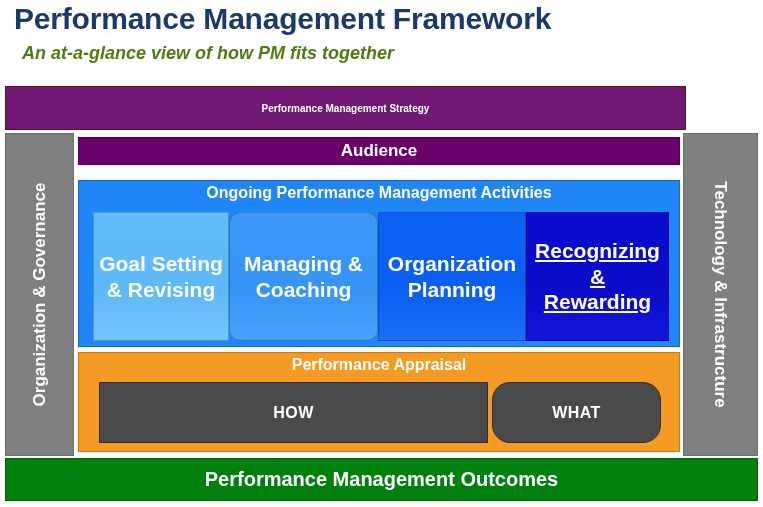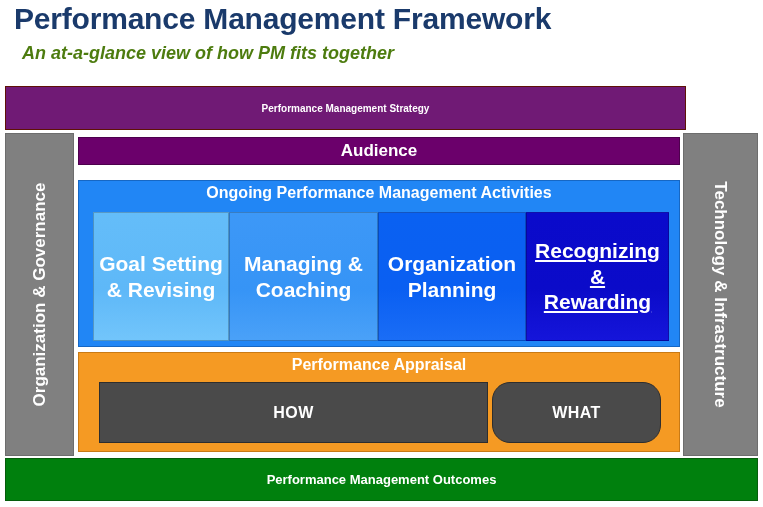--- a/index.html
+++ b/index.html
@@ -188,7 +188,7 @@
     white-space: pre-line;
   }
   .activity-box.b1 { width: 136px; background: linear-gradient(180deg,#64BDF9 0%, #5EB8F8 60%, #72C5FB 100%); }
-  .activity-box.b2 { width: 149px; background: linear-gradient(180deg,#3D98F7 0%, #3694F6 60%, #4AA1F8 100%); }
+  .activity-box.b2 { width: 149px; background: linear-gradient(180deg,#3D98F7 0%, #3694F6 60%, #4AA1F8 100%); border-radius: 11px; }
   .activity-box.b3 { width: 148px; background: linear-gradient(180deg,#0A61F2 0%, #0A5FF2 60%, #1A6DF6 100%); }
   .activity-box.b4 { width: 143px; background: linear-gradient(180deg,#0A0ACB 0%, #0B0BC9 60%, #1515DA 100%); text-decoration: underline; }
 

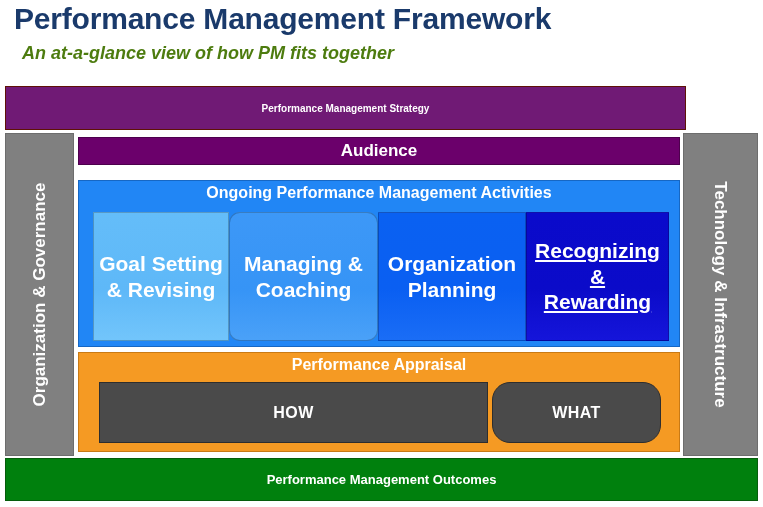--- a/index.html
+++ b/index.html
@@ -81,7 +81,7 @@
     height: 43px;
     background: #00800D;
     border: 1px solid #065c0c;
-    font-size: 13px;
+    font-size: 20px;
   }
 
   

